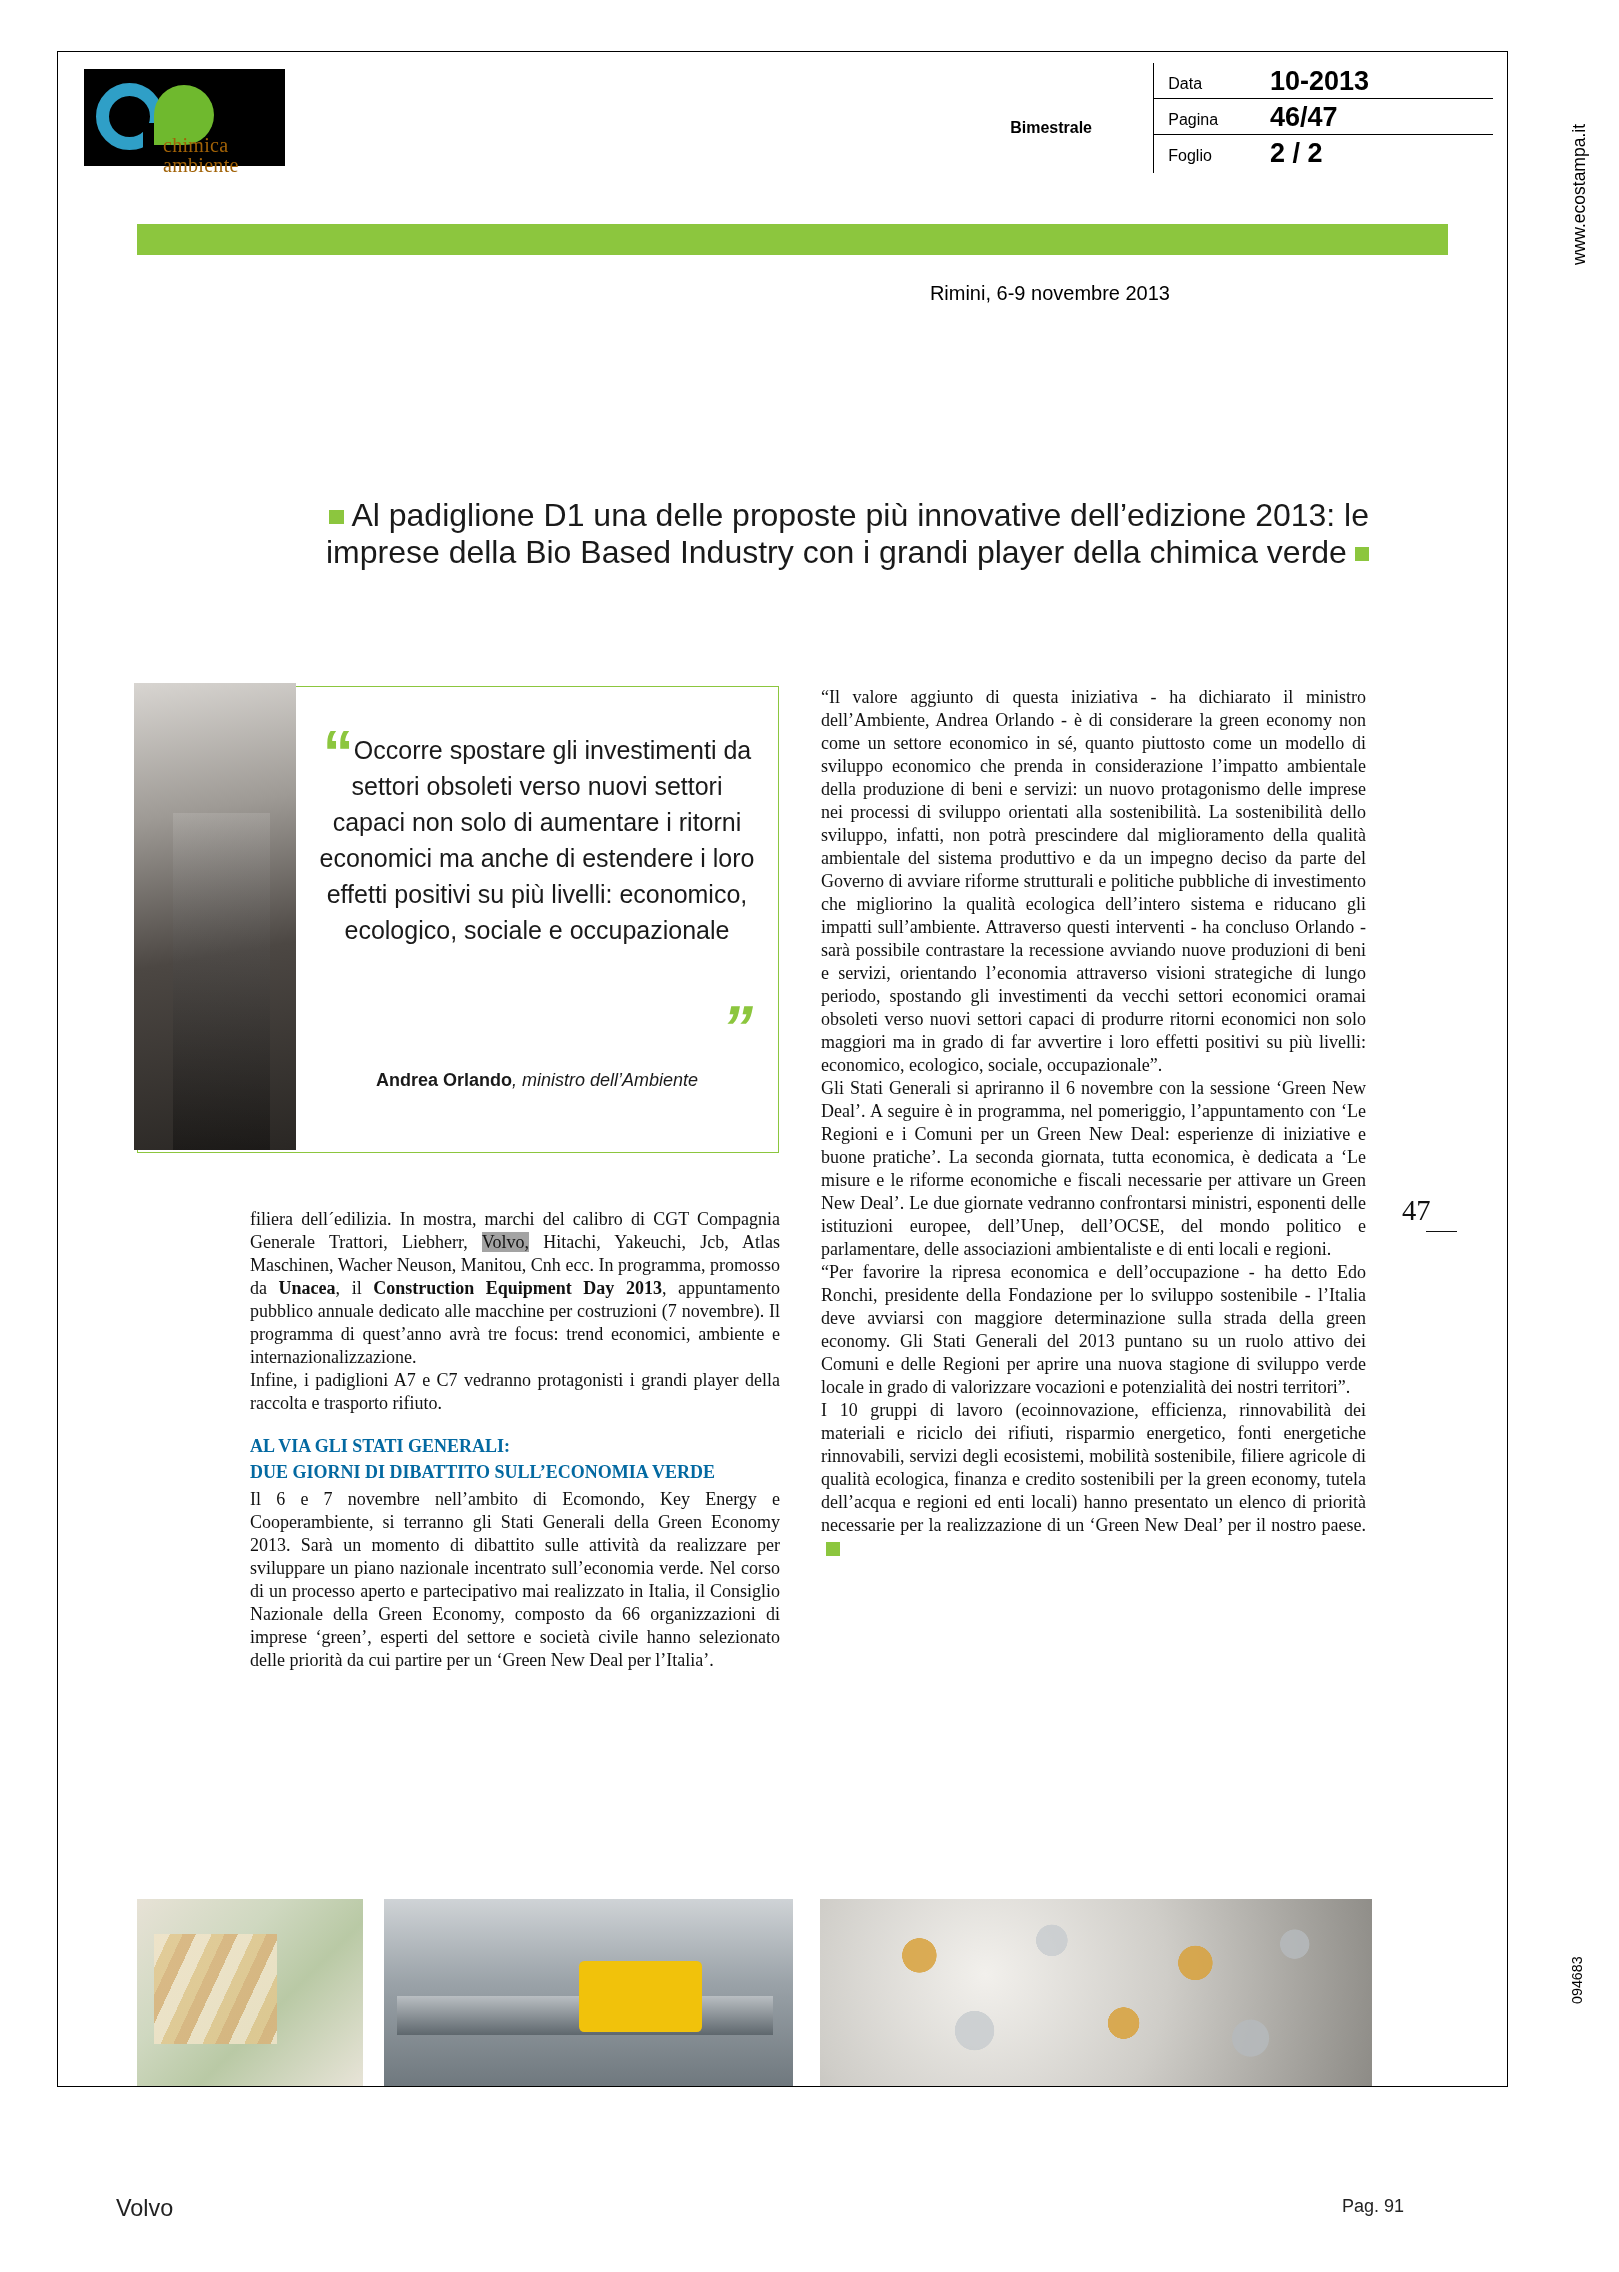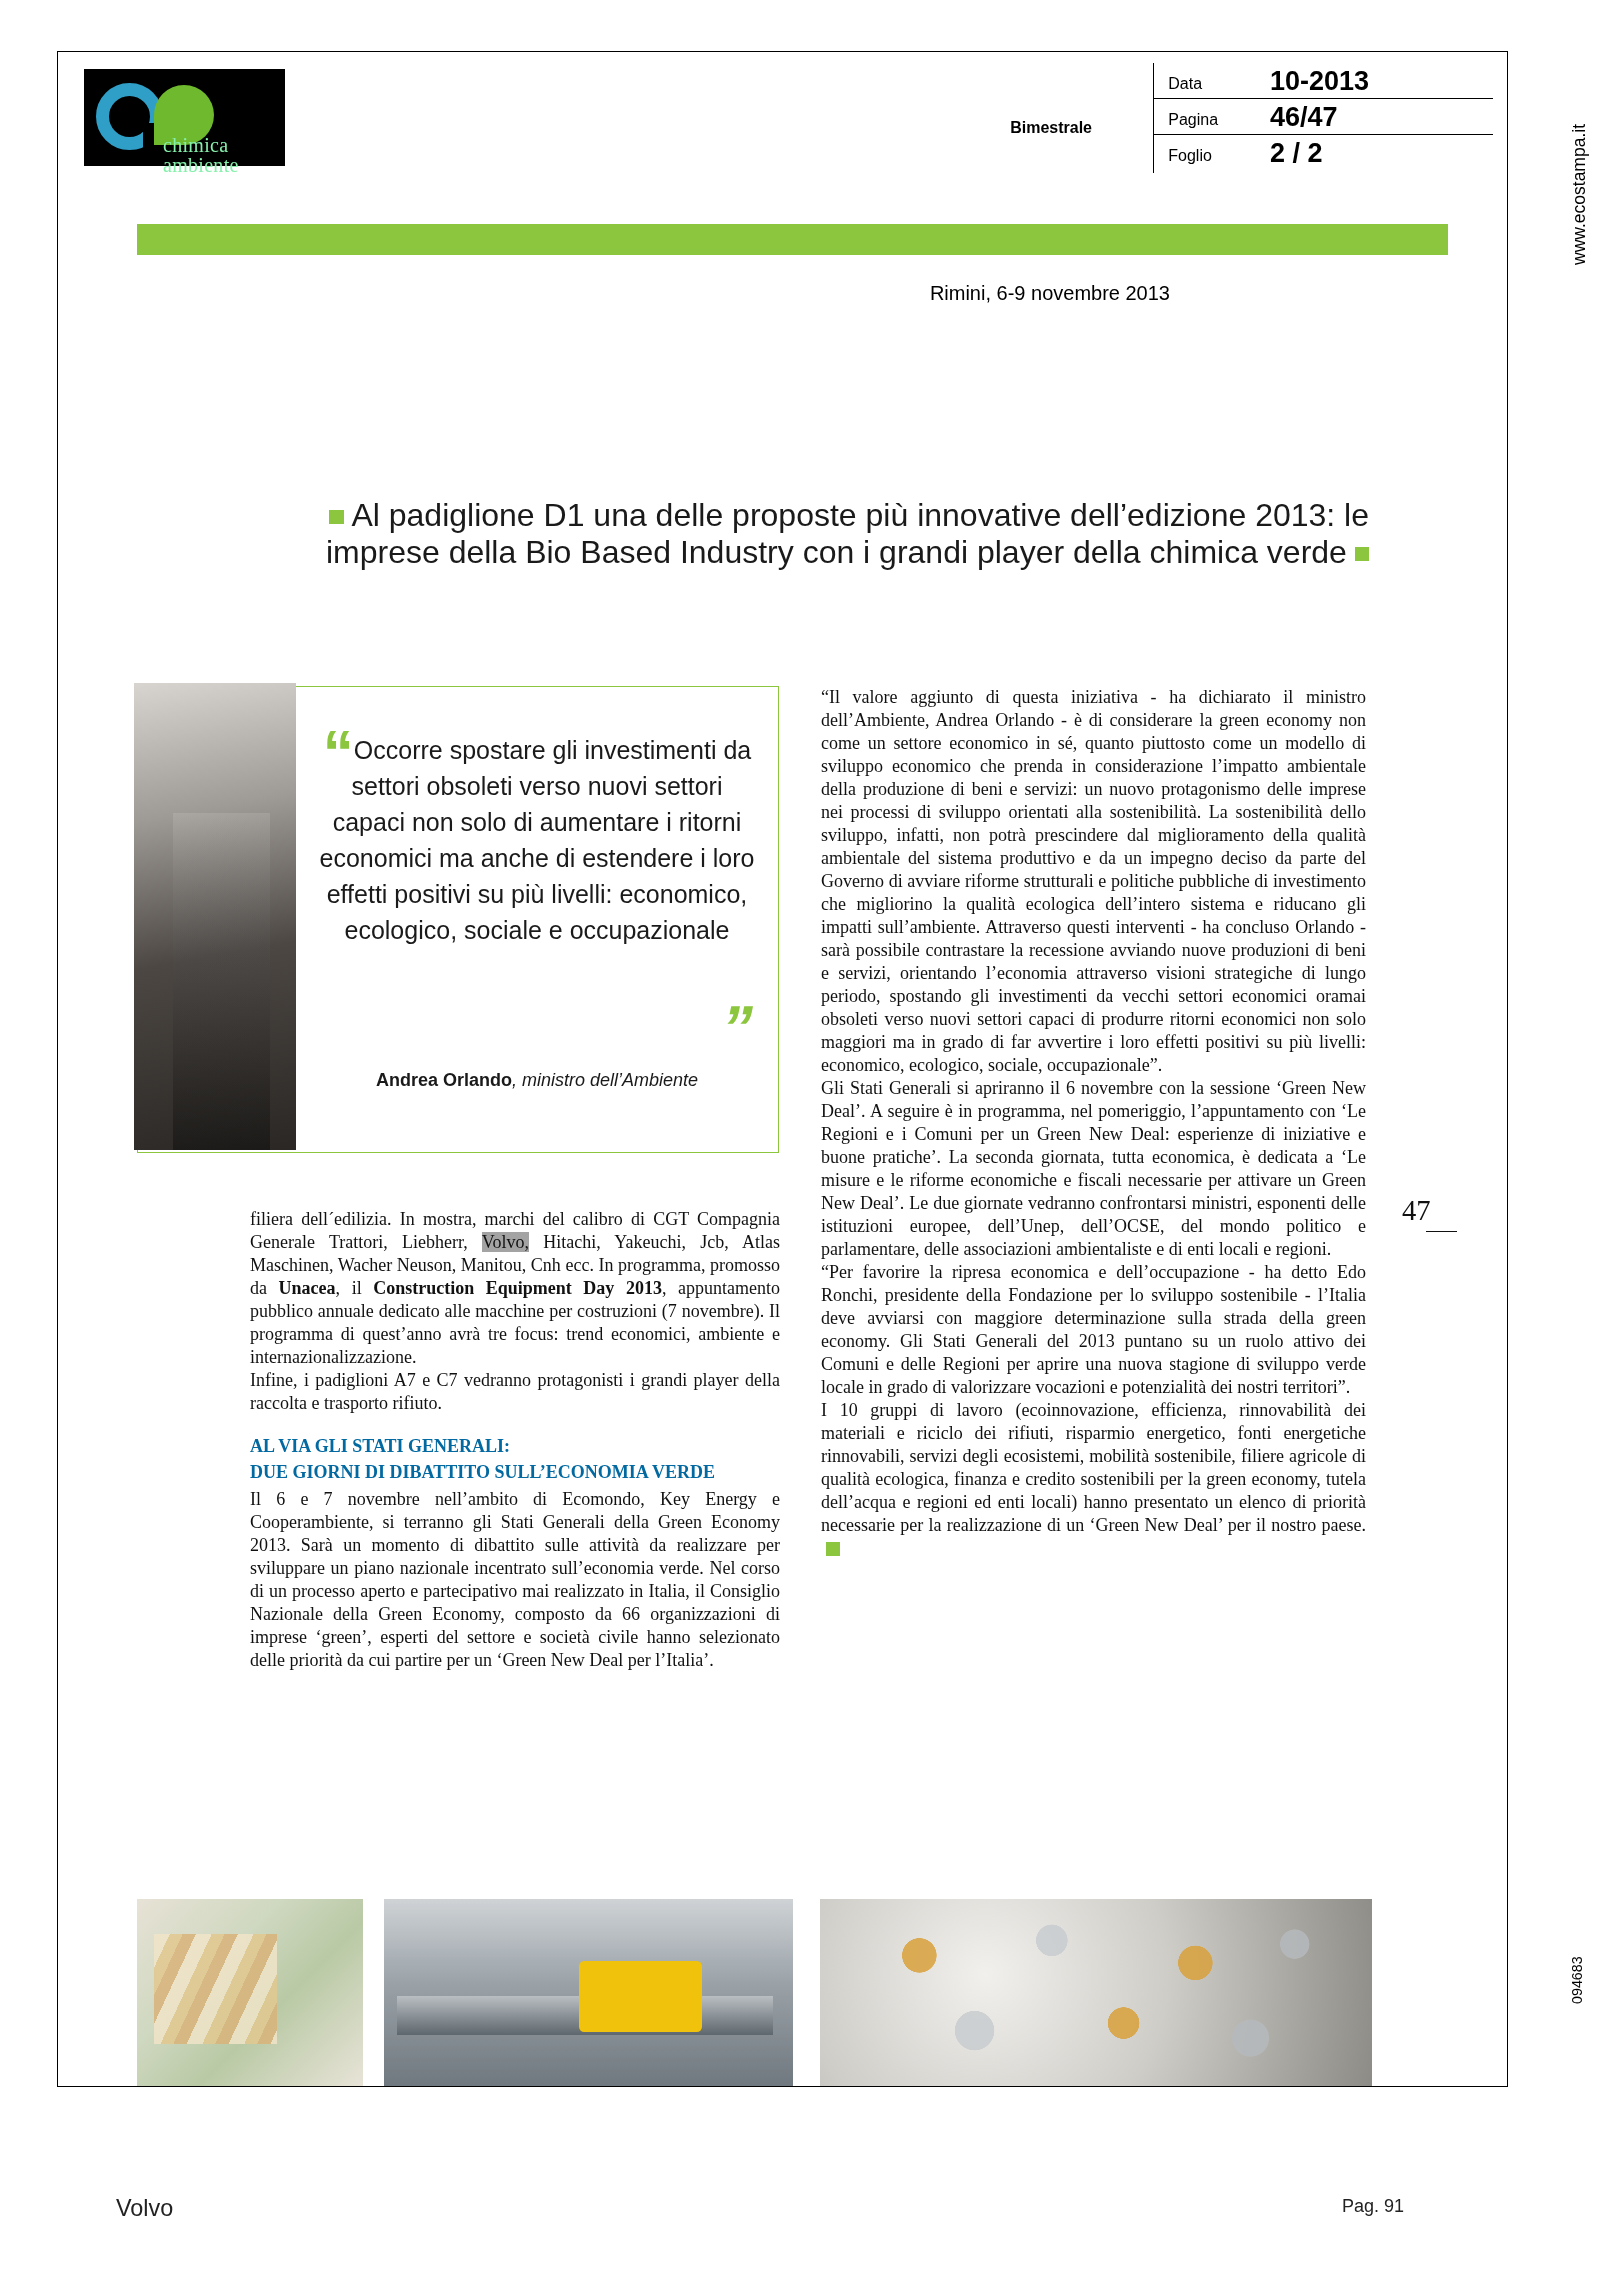--- a/index.html
+++ b/index.html
@@ -51,7 +51,7 @@
   }
   .logo-text{
     position:absolute; left:79px; top:67px;
-    color:#86efac;
+    color:#a16207;
     font-family:"Liberation Serif", serif;
     font-size:20px;
     line-height:19.5px;

